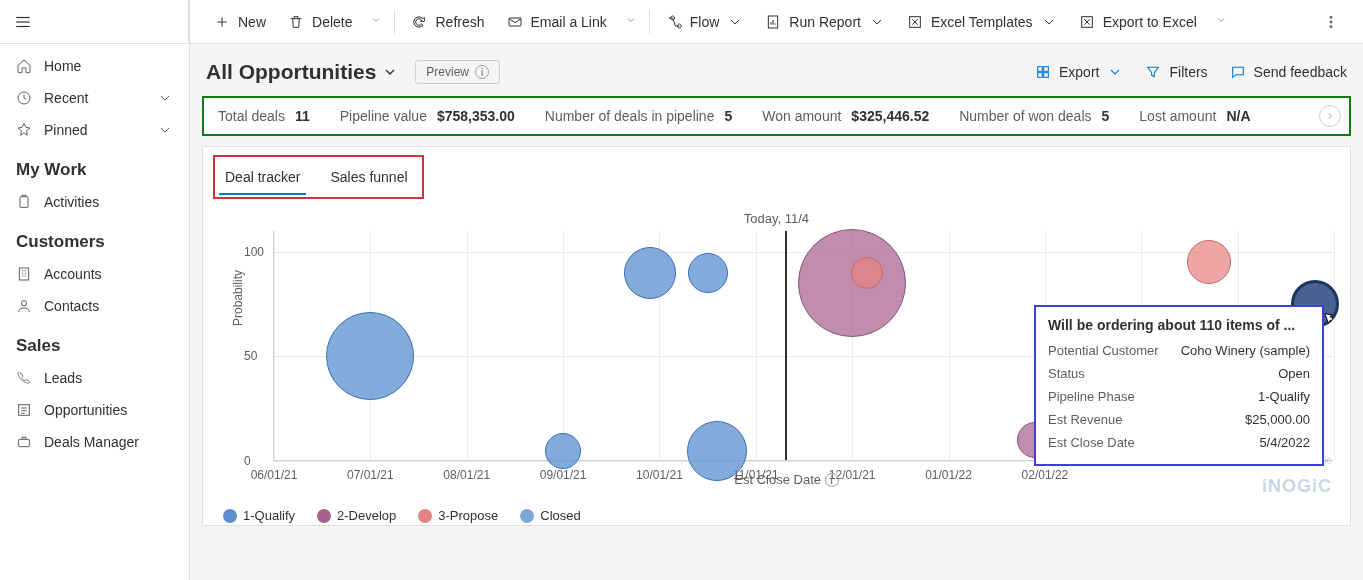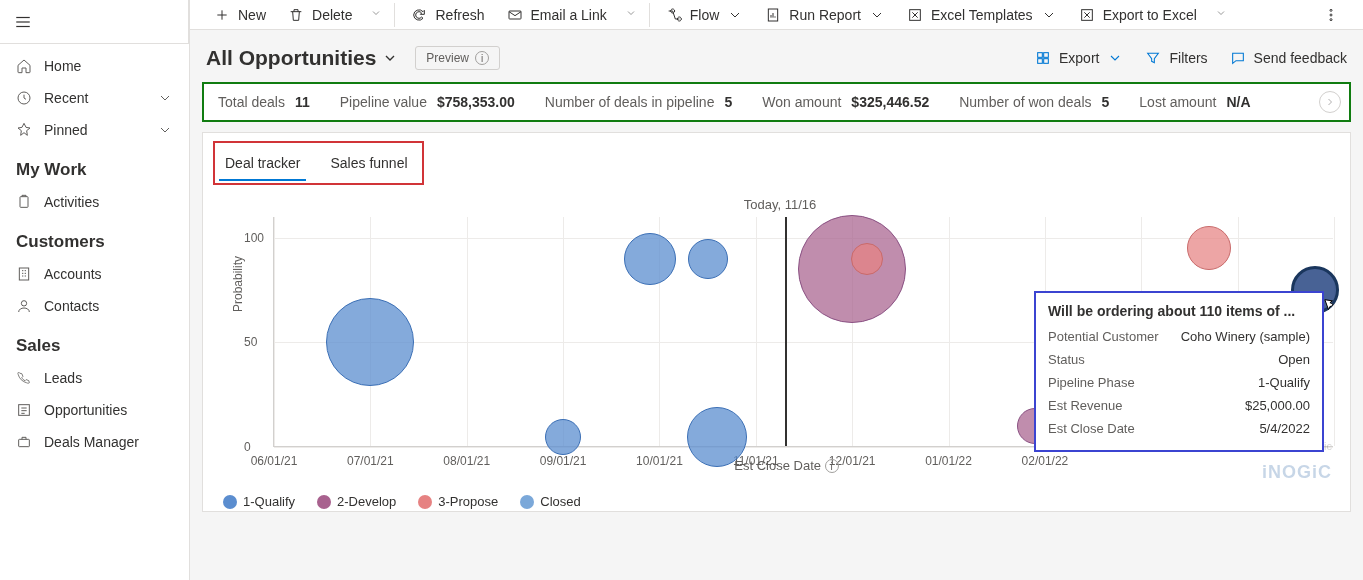--- a/index.html
+++ b/index.html
@@ -4,7 +4,7 @@
 <style>
   * { box-sizing: border-box; margin: 0; padding: 0; font-family: 'Segoe UI', Tahoma, sans-serif; }
   body { width: 1363px; height: 580px; overflow: hidden; font-size: 13px; color: #323130; background:#fff; position:relative;}
-  .topbar { height: 30px; border-bottom: 1px solid #e1dfdd; display:flex; align-items:center; padding:0 14px; justify-content:space-between;}
+  .topbar { height: 44px; border-bottom: 1px solid #e1dfdd; display:flex; align-items:center; padding:0 14px; justify-content:space-between;}
   .cmds { display:flex; align-items:center; gap:2px; }
   .cmd { display:flex; align-items:center; gap:8px; padding:6px 10px; cursor:pointer; border-radius:2px;}
   .cmd svg { width:16px; height:16px; fill:none; stroke:#323130; stroke-width:1.5; }

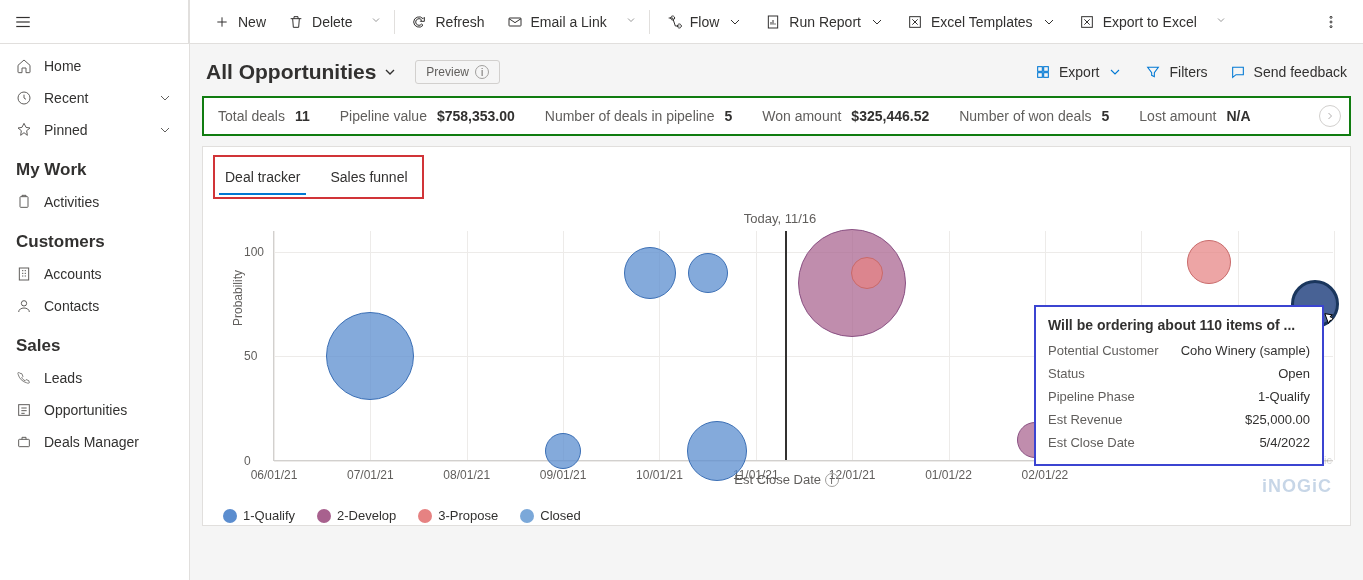--- a/index.html
+++ b/index.html
@@ -332,7 +332,7 @@
         </div>
 
         <div class="chart" id="chart">
-          <div class="today" id="today-label" style="left: 500.727px;">Today, 11/16</div>
+          <div class="today" id="today-label" style="left: 500.727px;">Today, 11/4</div>
           <div class="ylabel">Probability</div>
           <div class="plot" id="plot" style="width: 1060px; height: 230px;">
               <div class="grid-h" style="top: 230px;"></div>

